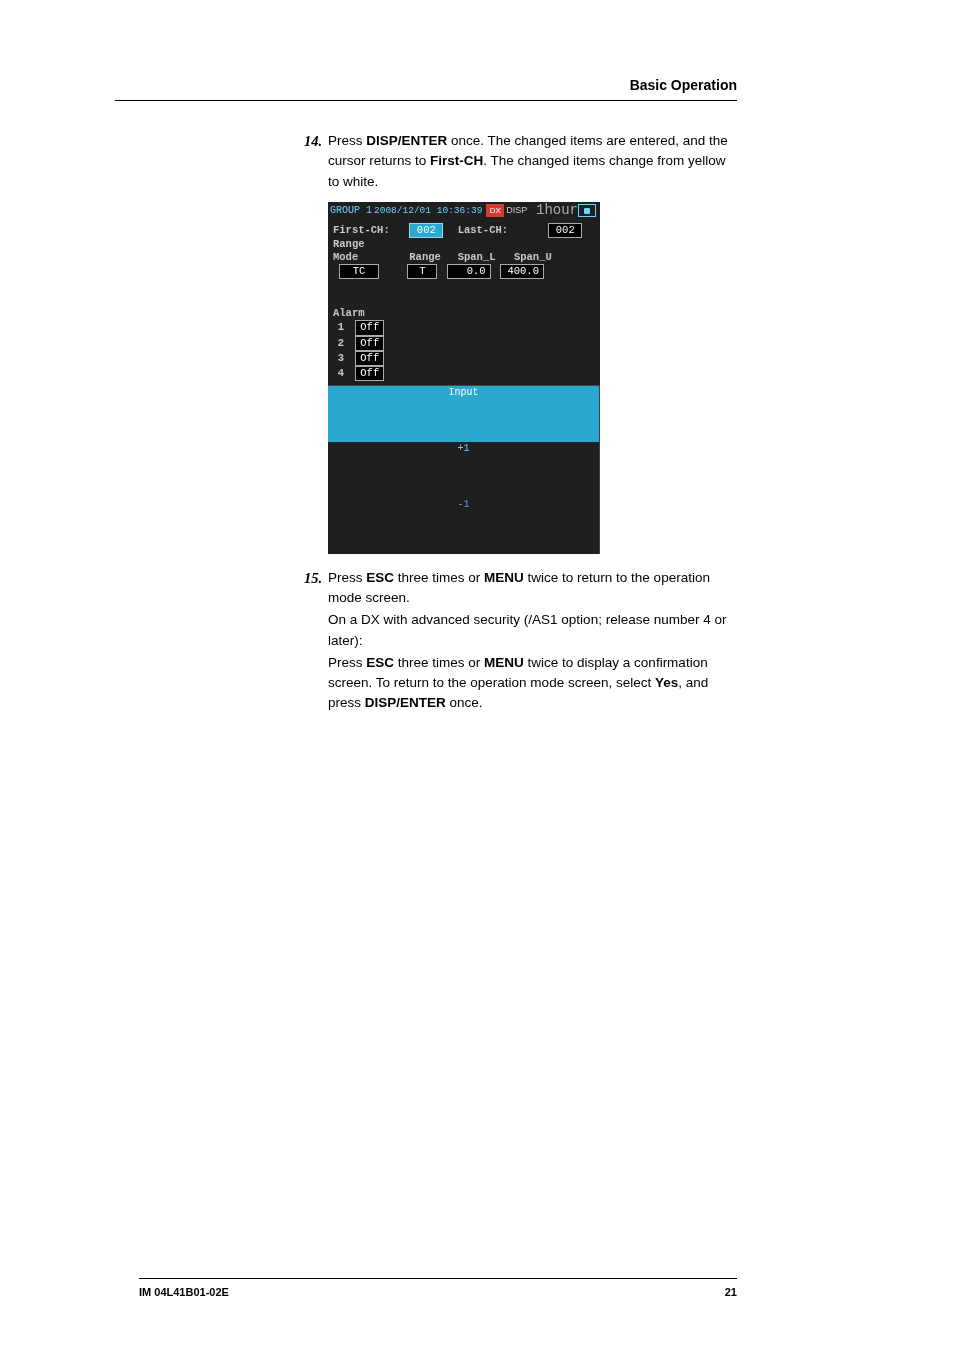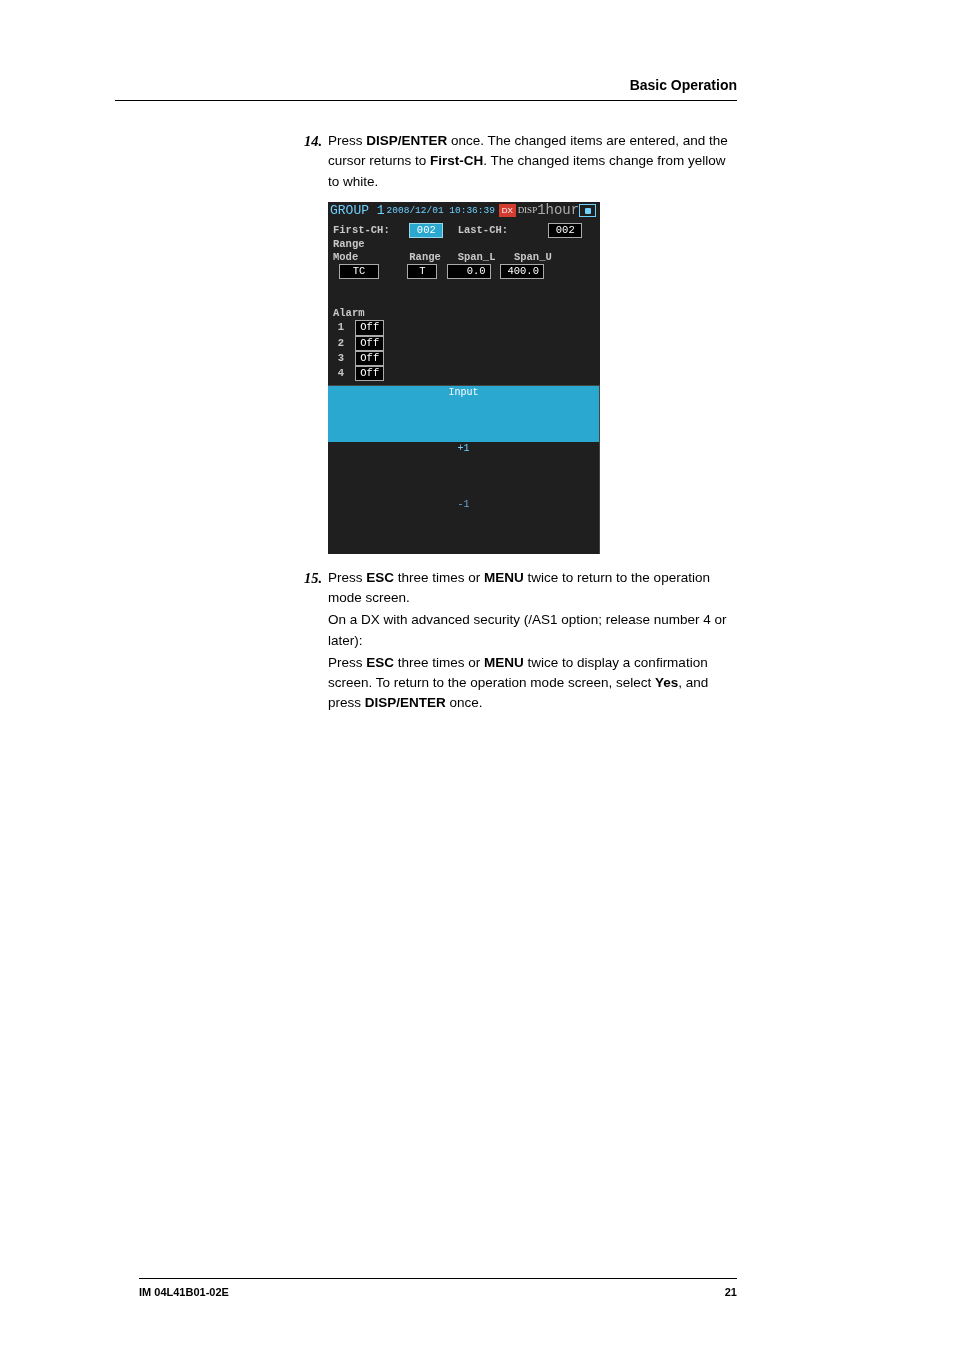--- a/index.html
+++ b/index.html
@@ -65,7 +65,7 @@
     height: 18px;
     white-space: nowrap;
   }
-  .tb-label { color: #6dd0ff; font-size: 13px; font-family:"Courier New",monospace; }
+  .tb-label { color: #6dd0ff; font-size: 10px; font-family:"Courier New",monospace; }
   .tb-date { color: #6dd0ff; font-size: 9.5px; font-family:"Courier New",monospace; margin-left:2px;}
   .tb-icon {
     width: 18px; height: 13px; background:#d43c2f; color:#fff;

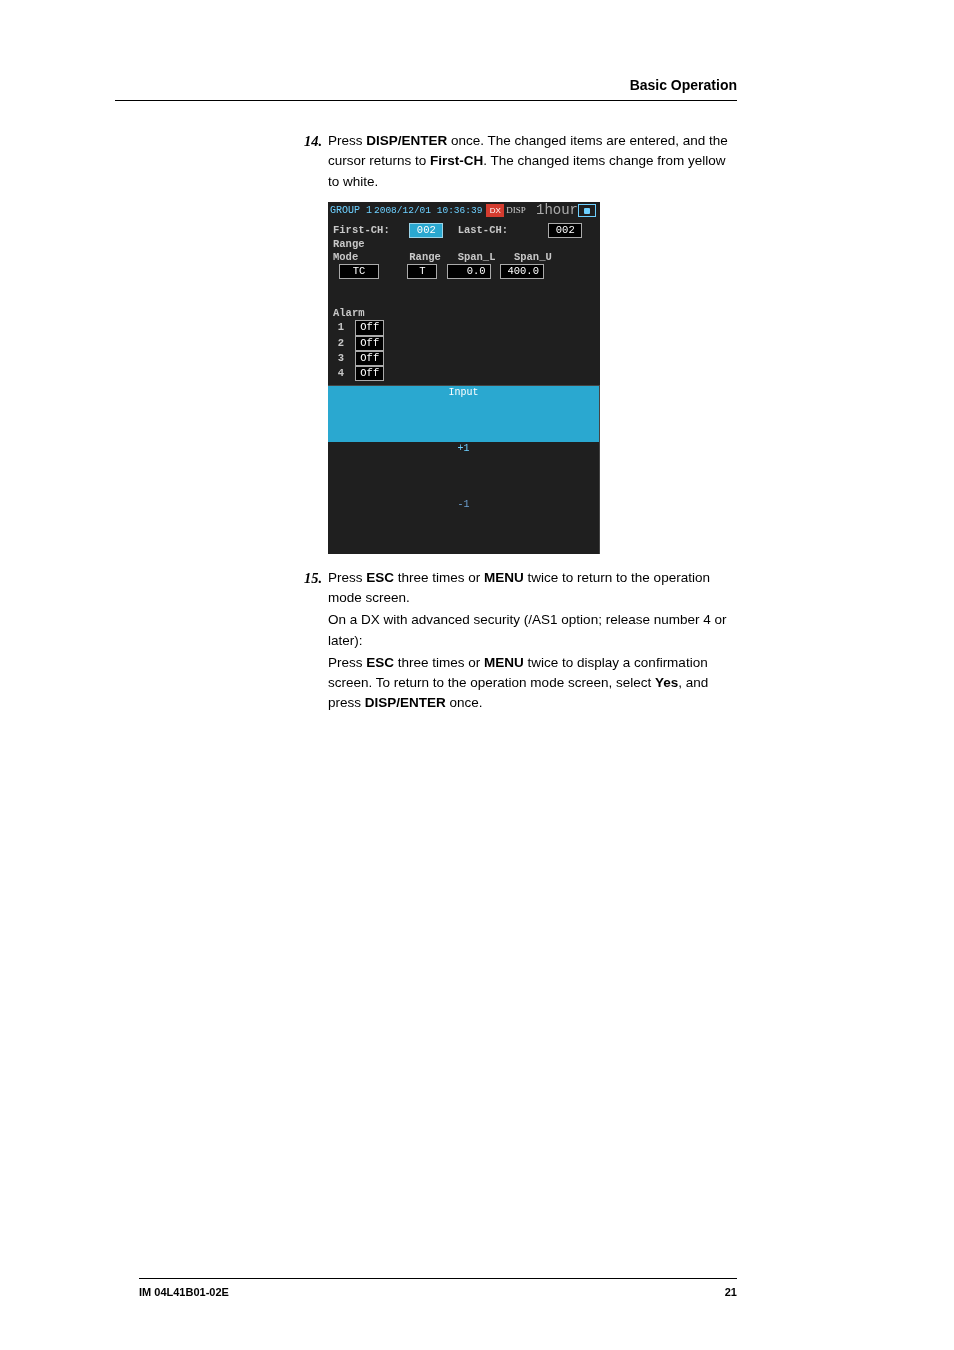--- a/index.html
+++ b/index.html
@@ -72,7 +72,7 @@
     font-size:8px; display:inline-flex; align-items:center; justify-content:center;
     margin-left:4px; font-family: Arial, sans-serif;
   }
-  .tb-disp { font-size:9px; color:#ccc; font-family:Liberation Serif, serif; margin-left:2px;}
+  .tb-disp { font-size:9px; color:#ccc; font-family:Liberation Sans, sans-serif; margin-left:2px;}
   .tb-scale {
     flex:1; text-align:right; font-size:14px; color:#aaa;
     font-family:"Courier New",monospace;

